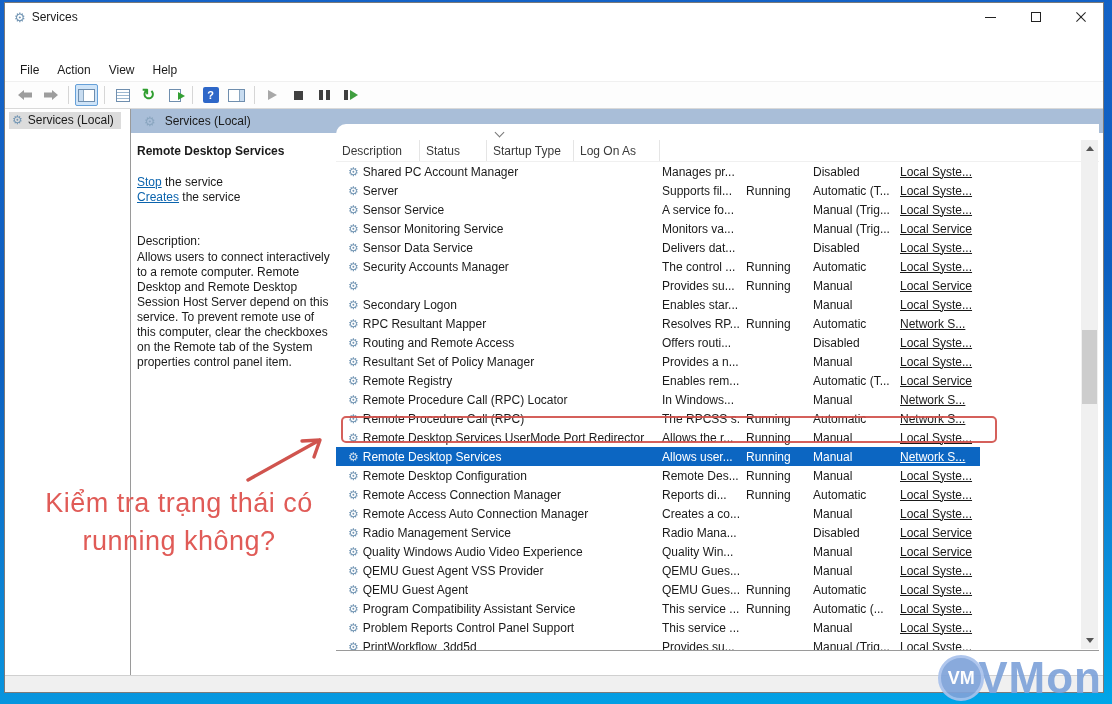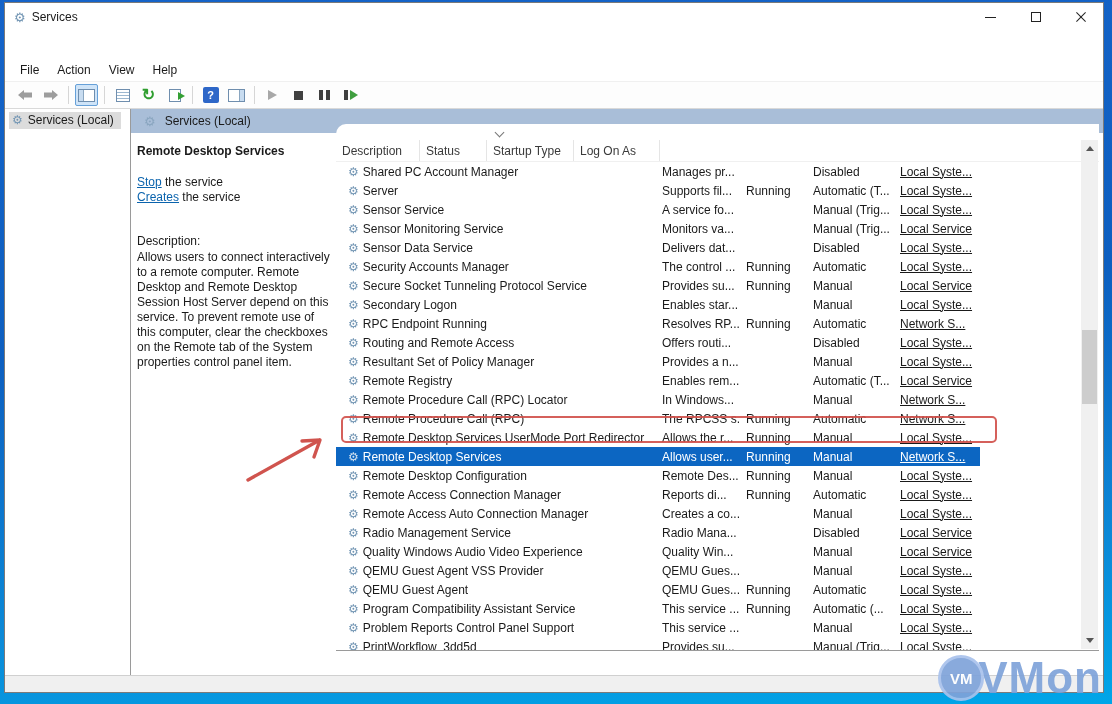--- a/index.html
+++ b/index.html
@@ -317,7 +317,6 @@
               <div class="srow">
                 <span class="cell name">
                   <span class="gear">⚙</span>
-                  <span>Secure Socket Tunneling Protocol Service</span>
                 </span>
                 <span class="cell desc">Provides su...</span>
                 <span class="cell st">Running</span>

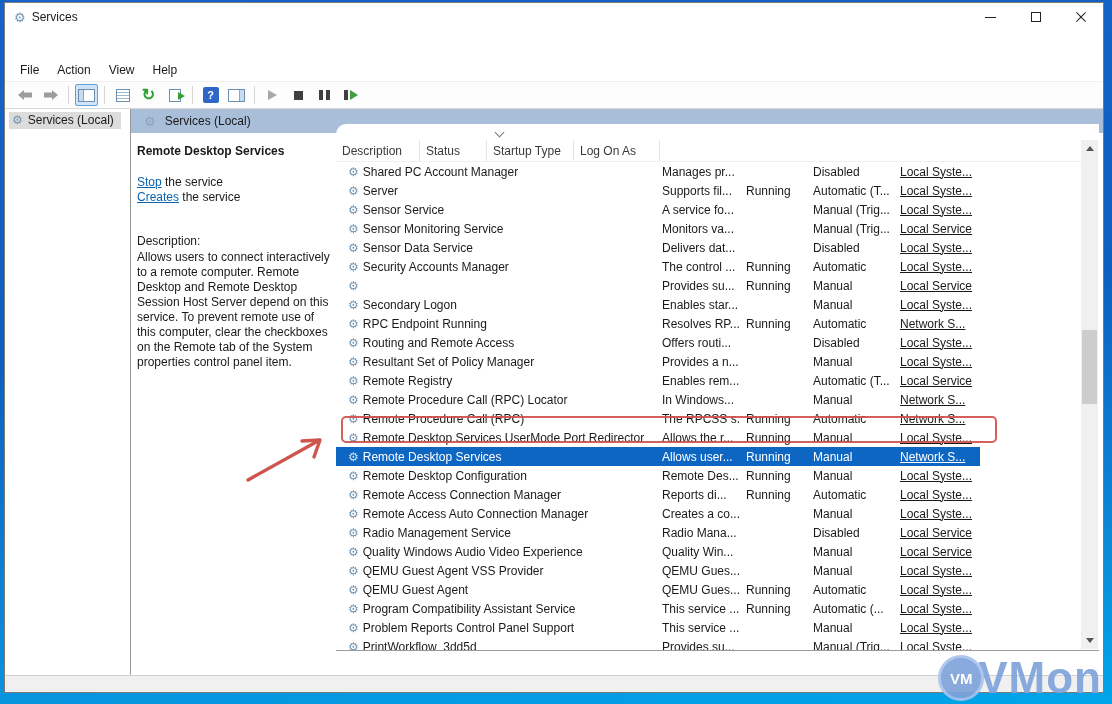--- a/index.html
+++ b/index.html
@@ -336,7 +336,7 @@
               <div class="srow">
                 <span class="cell name">
                   <span class="gear">⚙</span>
-                  <span>RPC Endpoint Running</span>
+                  <span>RPC Resultant Mapper</span>
                 </span>
                 <span class="cell desc">Resolves RP...</span>
                 <span class="cell st">Running</span>

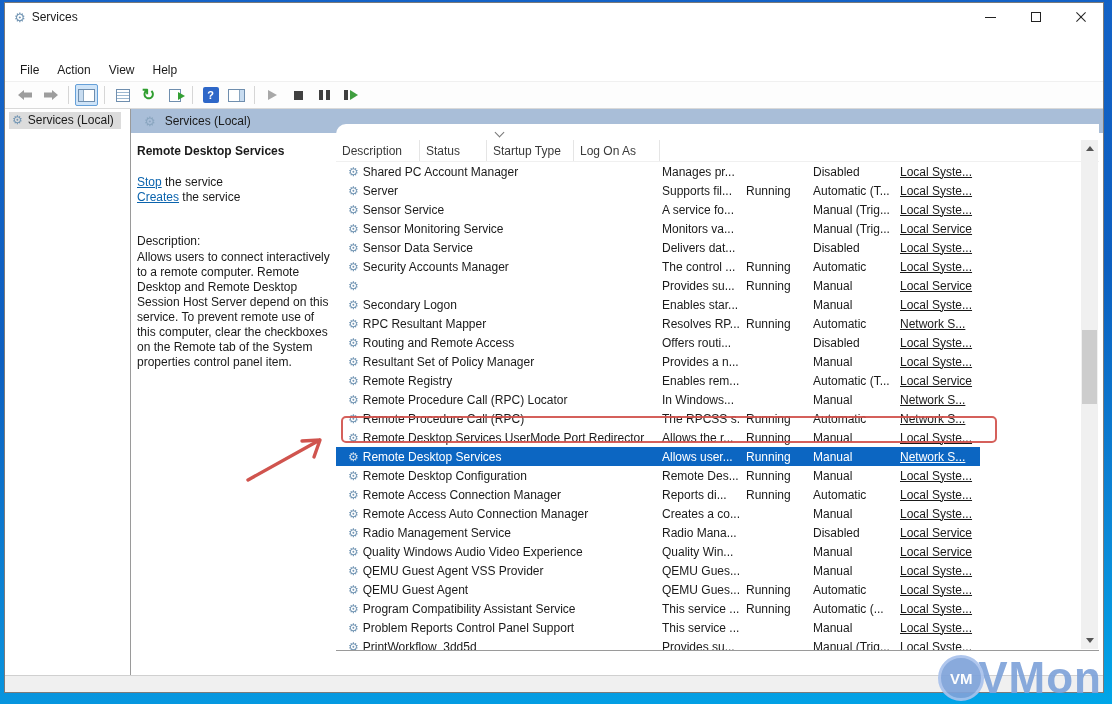--- a/index.html
+++ b/index.html
@@ -553,6 +553,10 @@
     <path d="M12 52 L82 13" stroke="#d0544e" stroke-width="3.4" stroke-linecap="round" fill="none"></path>
     <path d="M84 12 L66 13 M84 12 L78 29" stroke="#d0544e" stroke-width="3.4" stroke-linecap="round" fill="none"></path>
   </svg>
+  <div class="anno-text">
+    <div>Kiểm tra trạng thái có</div>
+    <div>running không?</div>
+  </div>
 
   <div class="watermark">
     <span class="wm-circle">VM</span>

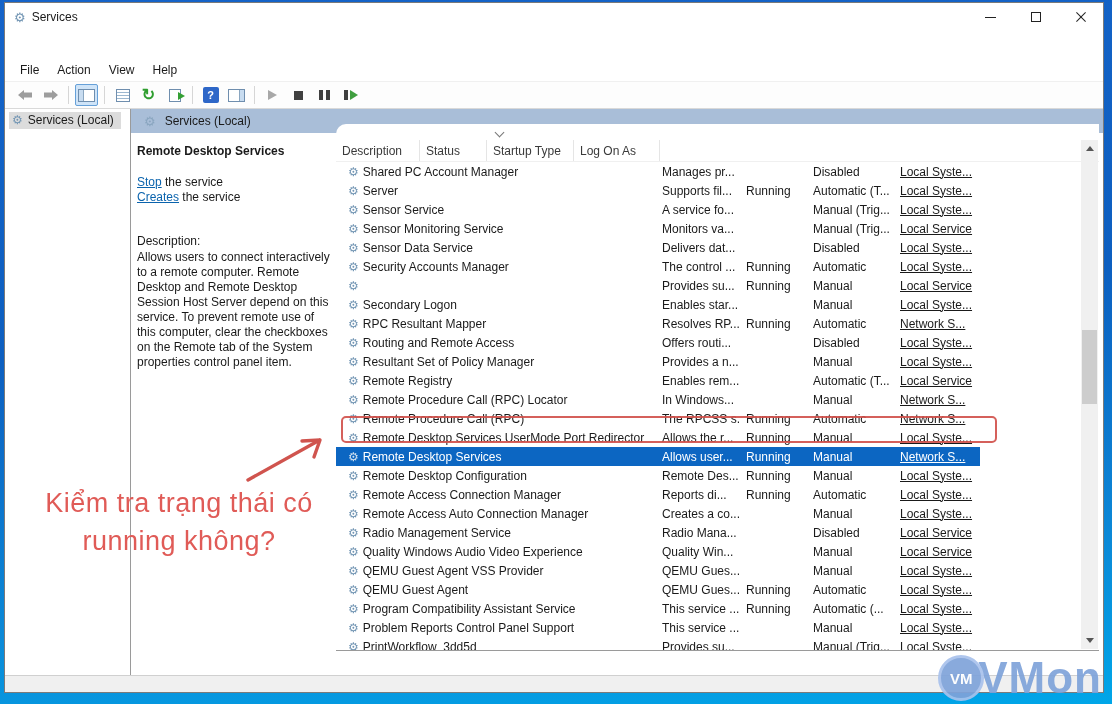--- a/index.html
+++ b/index.html
@@ -126,7 +126,7 @@
   
   .watermark { position:absolute; right:10px; bottom:1px; display:flex; align-items:center; opacity:0.92; }
   .wm-circle { width:46px; height:46px; border-radius:50%; background:#7fa3da; border:3px solid #a9c2ec;
-    display:flex; align-items:center; justify-content:center; color:#fff; font-weight:bold; font-size:15px; z-index:2; }
+    display:flex; align-items:center; justify-content:center; color:#fff; font-weight:bold; font-size:18px; z-index:2; }
   .wm-text { font-size:44px; font-weight:bold; color:#7fa3da; margin-left:-6px; letter-spacing:1px; }
 </style>
 </head>

